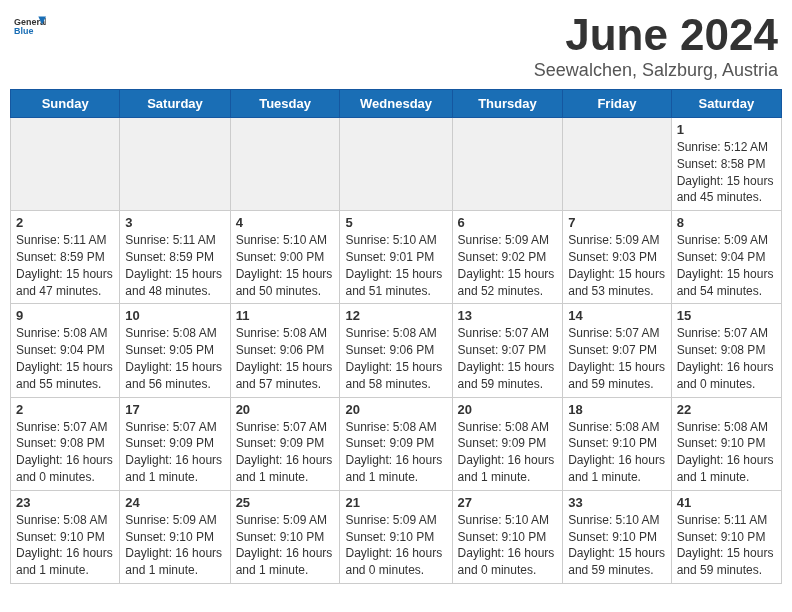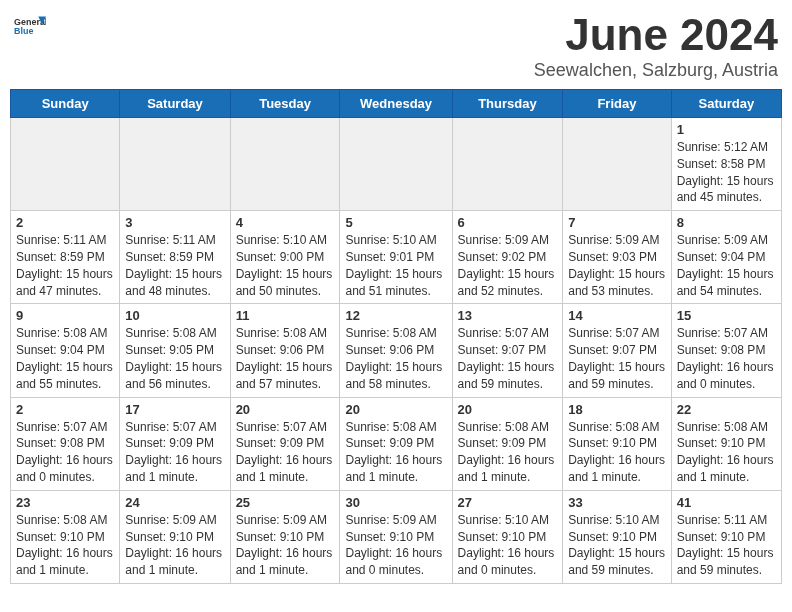--- a/index.html
+++ b/index.html
@@ -222,7 +222,7 @@
           <div class="day-info">Sunrise: 5:09 AM<br>Sunset: 9:10 PM<br>Daylight: 16 hours and 1 minute.</div>
         </td>
         <td>
-          <span class="day-number">30</span>
+          <span class="day-number">21</span>
           <div class="day-info">Sunrise: 5:09 AM<br>Sunset: 9:10 PM<br>Daylight: 16 hours and 0 minutes.</div>
         </td>
         <td>

